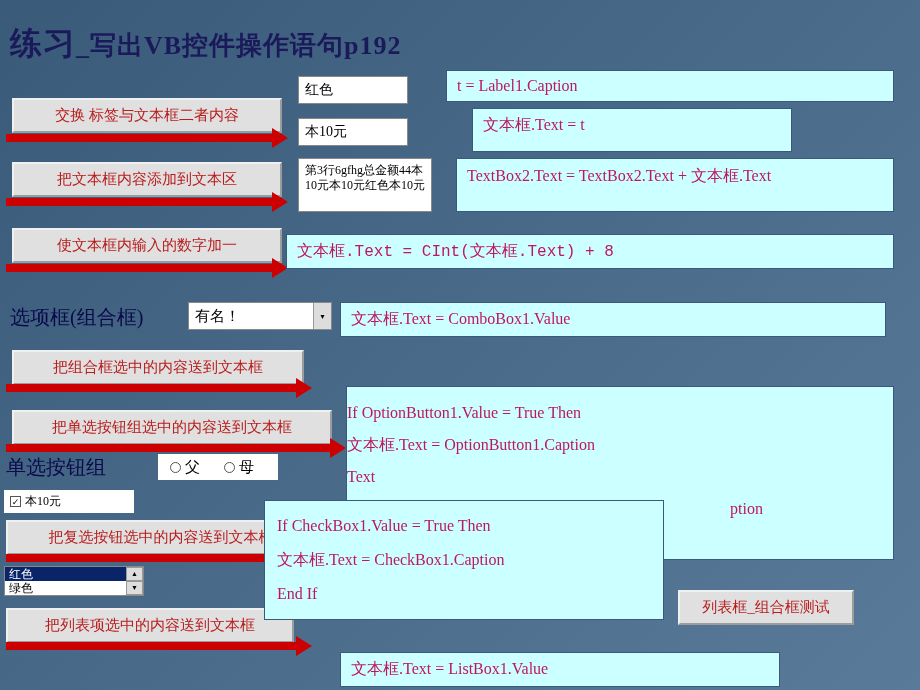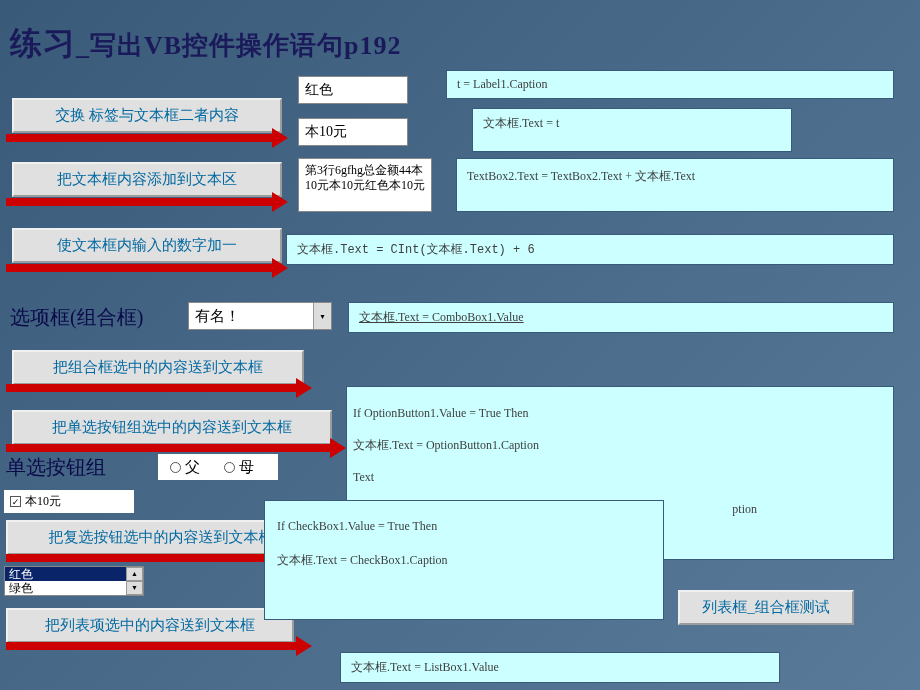--- a/index.html
+++ b/index.html
@@ -63,9 +63,9 @@
       position: absolute;
       background: #ccffff;
       border: 1px solid #3a5a7a;
-      font-size: 12px;
+      font-size: 16px;
       padding: 6px 10px;
-      color: #404040;
+      color: #be185d;
       font-family: "Times New Roman", "SimSun", serif;
     }
     .label-dark {

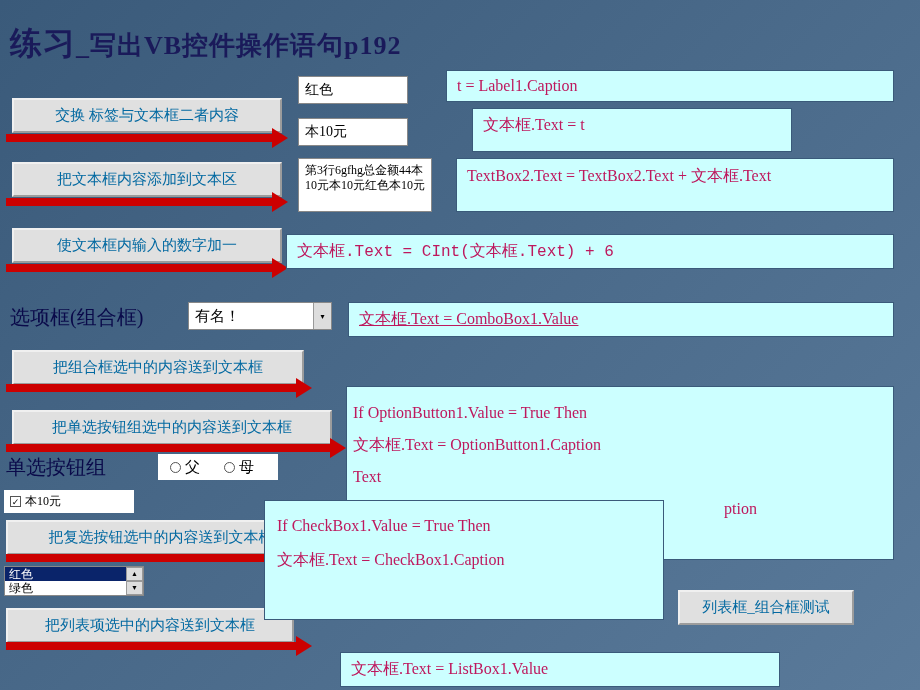--- a/index.html
+++ b/index.html
@@ -35,7 +35,7 @@
       padding: 6px 10px;
       text-align: center;
       cursor: pointer;
-      color: #0369a1;
+      color: #b91c1c;
     }
     .arrow-red {
       position: absolute;

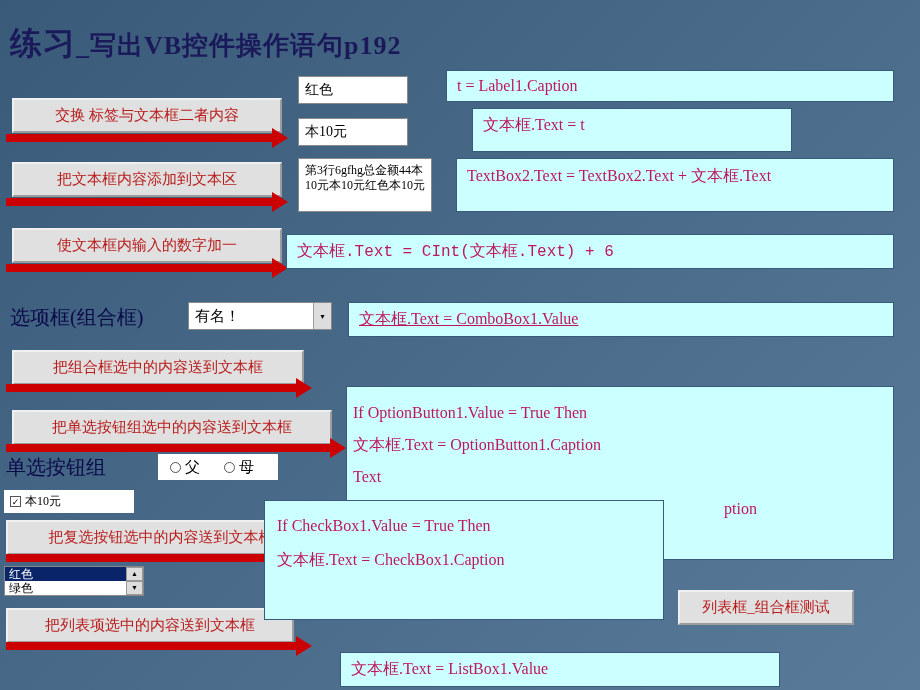--- a/index.html
+++ b/index.html
@@ -190,7 +190,7 @@
 
 <button class="btn" style="left:12px; top:228px; width:270px;">使文本框内输入的数字加一</button>
 <div class="arrow-red" style="left:6px; top:264px; width:268px;"></div>
-<div class="code-box" style="left:286px; top:234px; width:608px; font-family:'Courier New','SimSun';">文本框.Text = CInt(文本框.Text) + 6</div>
+<div class="code-box" style="left:286px; top:234px; width:608px; font-family:'Courier New','SimSun';">文本框.Text = CInt(文本框.Text) + 8</div>
 
 <div class="label-dark" style="left:10px; top:304px;">选项框(组合框)</div>
 <div class="combo" style="left:188px; top:302px; width:144px; height:28px;">

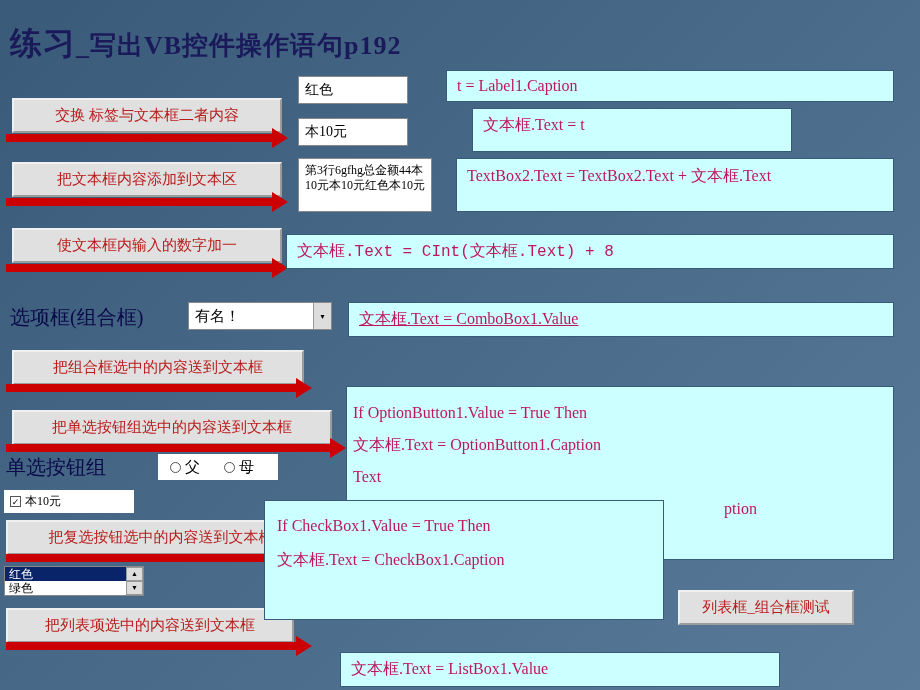--- a/index.html
+++ b/index.html
@@ -197,7 +197,7 @@
   <div class="combo-text">有名！</div>
   <div class="combo-btn">▾</div>
 </div>
-<div class="code-box" style="left:348px; top:302px; width:546px;text-decoration:underline;">文本框.Text = ComboBox1.Value</div>
+<div class="code-box" style="left:340px; top:302px; width:546px;">文本框.Text = ComboBox1.Value</div>
 
 <button class="btn" style="left:12px; top:350px; width:292px;">把组合框选中的内容送到文本框</button>
 <div class="arrow-red" style="left:6px; top:384px; width:292px;"></div>

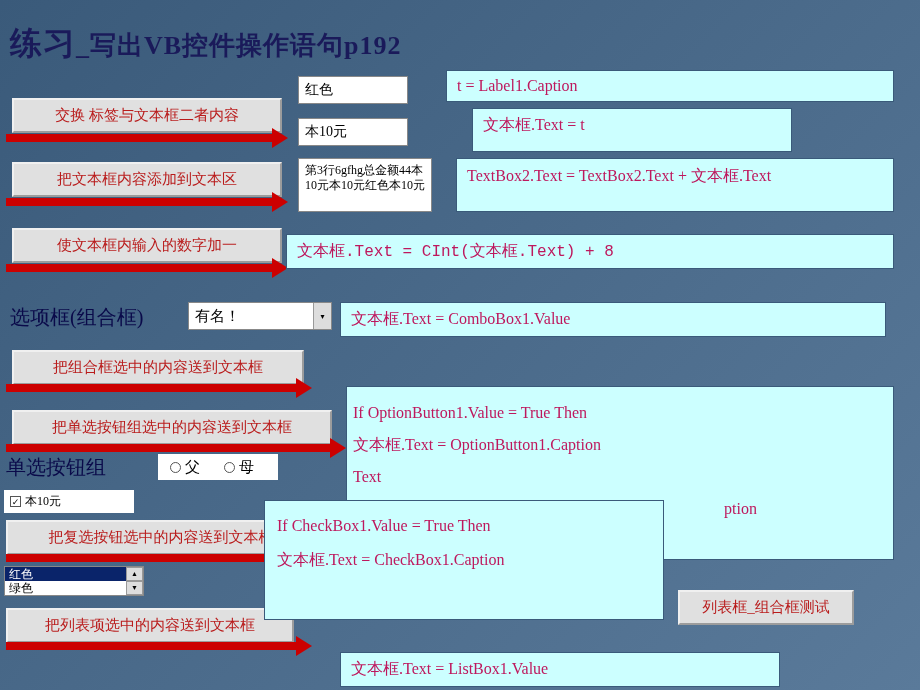--- a/index.html
+++ b/index.html
@@ -217,7 +217,7 @@
   </div>
 </div>
 
-<div class="code-box" style="left:346px; top:386px; width:548px; height:174px; padding:10px 6px; line-height:32px;">
+<div class="code-box" style="left:346px; top:386px; width:548px; height:174px; padding:10px 0; line-height:32px;">
   <div>If OptionButton1.Value = True Then</div>
   <div>文本框.Text = OptionButton1.Caption</div>
   <div>Text</div>

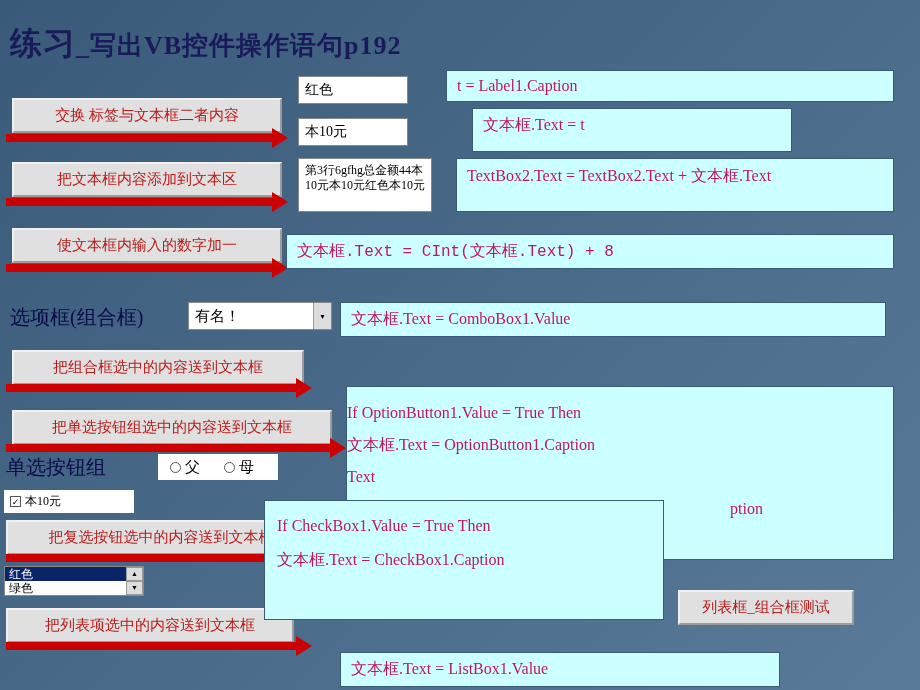--- a/index.html
+++ b/index.html
@@ -234,6 +234,7 @@
 <div class="code-box" style="left:264px; top:500px; width:400px; height:120px; padding:8px 12px; line-height:34px; z-index:3;">
   <div>If CheckBox1.Value = True Then</div>
   <div>文本框.Text = CheckBox1.Caption</div>
+  <div>End If</div>
 </div>
 
 <div class="listbox" style="left:4px; top:566px; width:140px; height:30px;">

